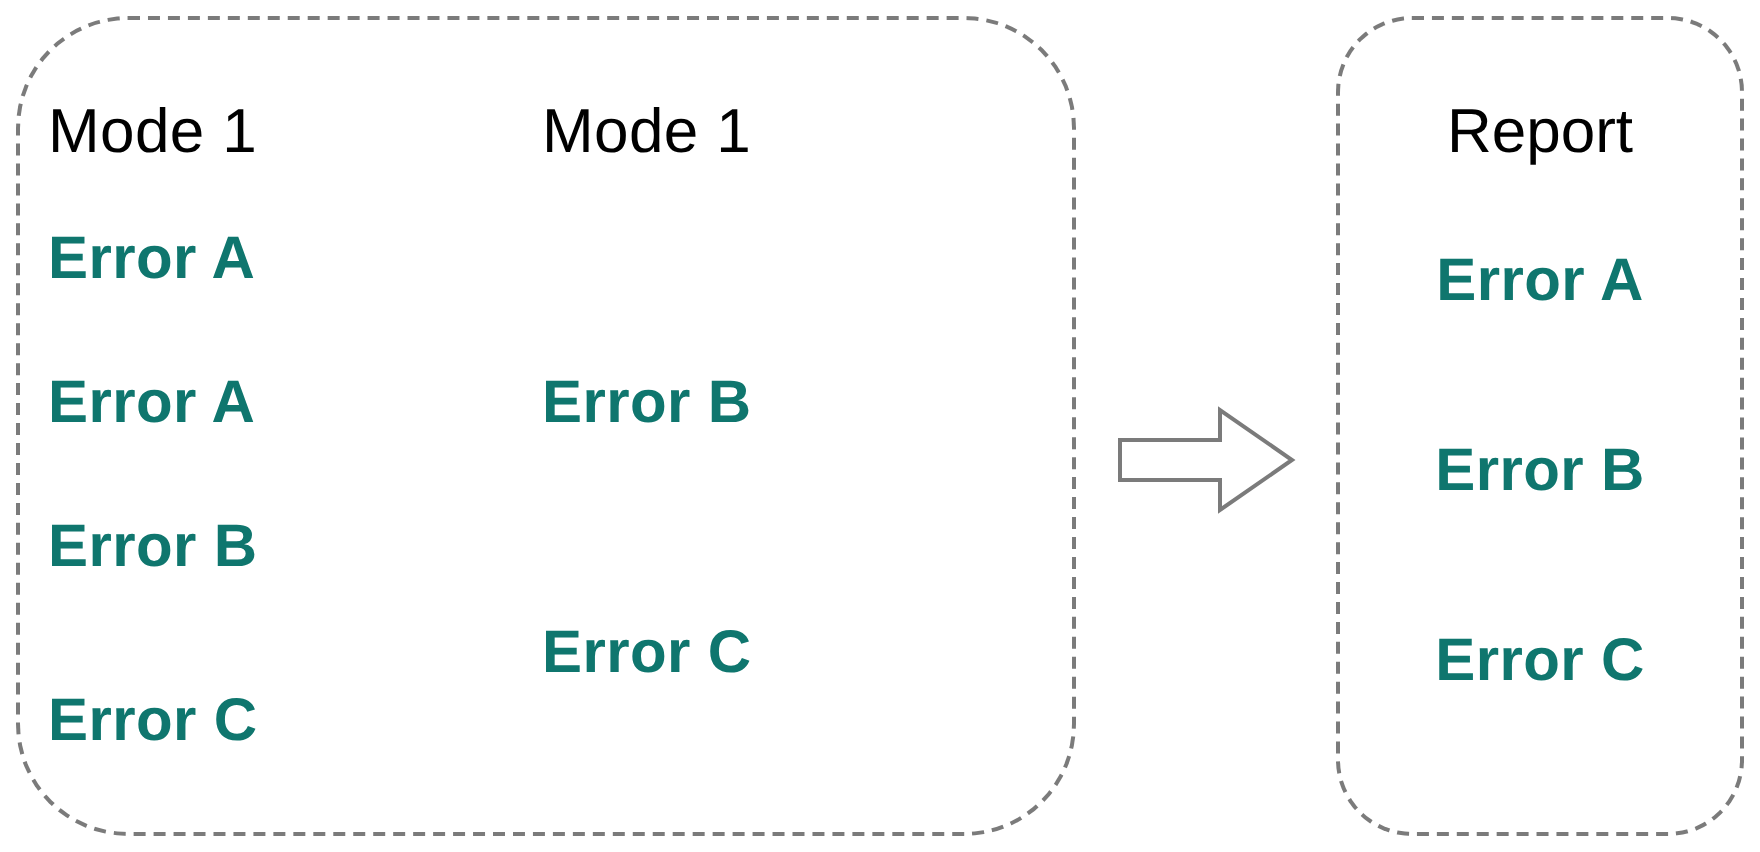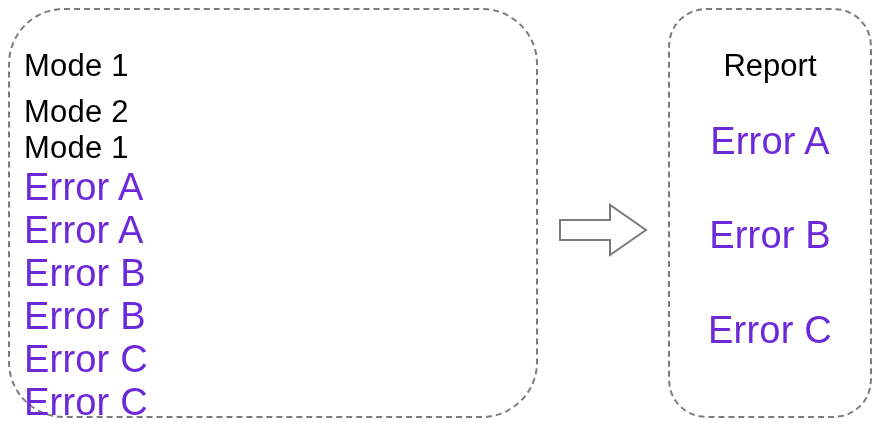--- a/index.html
+++ b/index.html
@@ -53,7 +53,7 @@
     width: 494px;
     height: 340px;
     display: grid;
-    grid-template-columns: 1fr;
+    grid-template-columns: 1fr 1fr;
     grid-template-rows: 56px 1fr 1fr 1fr;
     column-gap: 0px;
   }

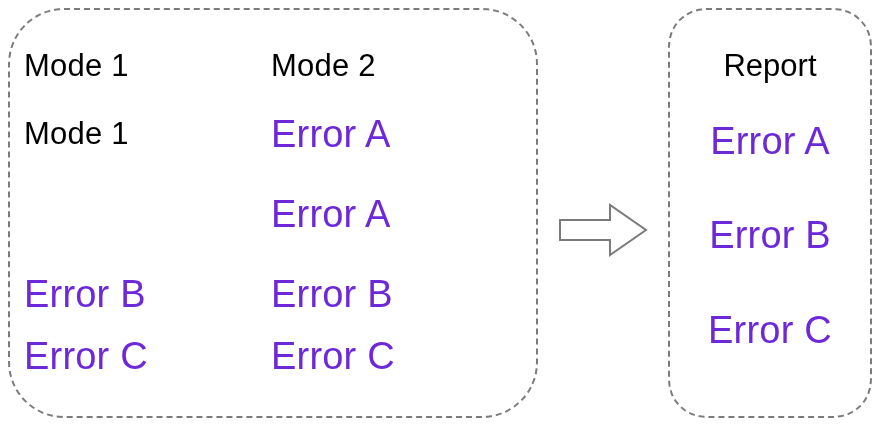--- a/index.html
+++ b/index.html
@@ -137,9 +137,6 @@
       <span class="mode-header">Mode 1</span>
     </div>
     <div class="cell">
-      <span class="mode-header">Mode 2</span>
-    </div>
-    <div class="cell">
       <span class="mode-header">Mode 1</span>
     </div>
 

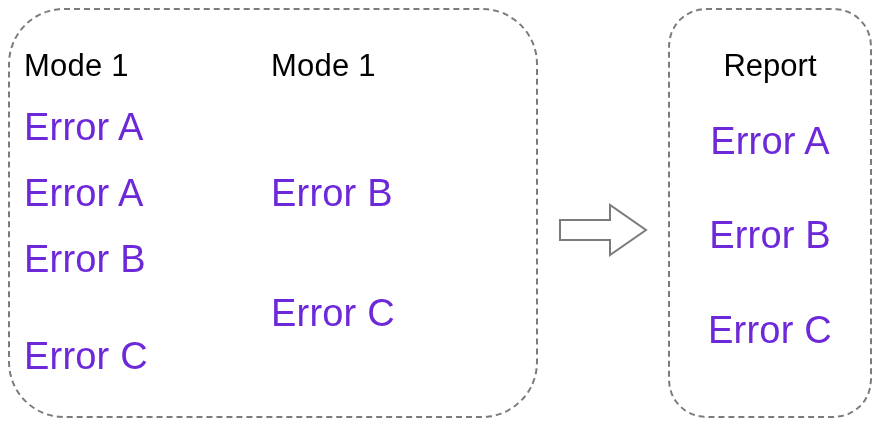--- a/index.html
+++ b/index.html
@@ -78,9 +78,9 @@
   }
 
   .error-label {
-    font-size: 38px;
-    font-weight: 400;
-    color: #6d28d9;
+    font-size: 30px;
+    font-weight: 700;
+    color: #0f766e;
     letter-spacing: 0.2px;
     white-space: nowrap;
   }

